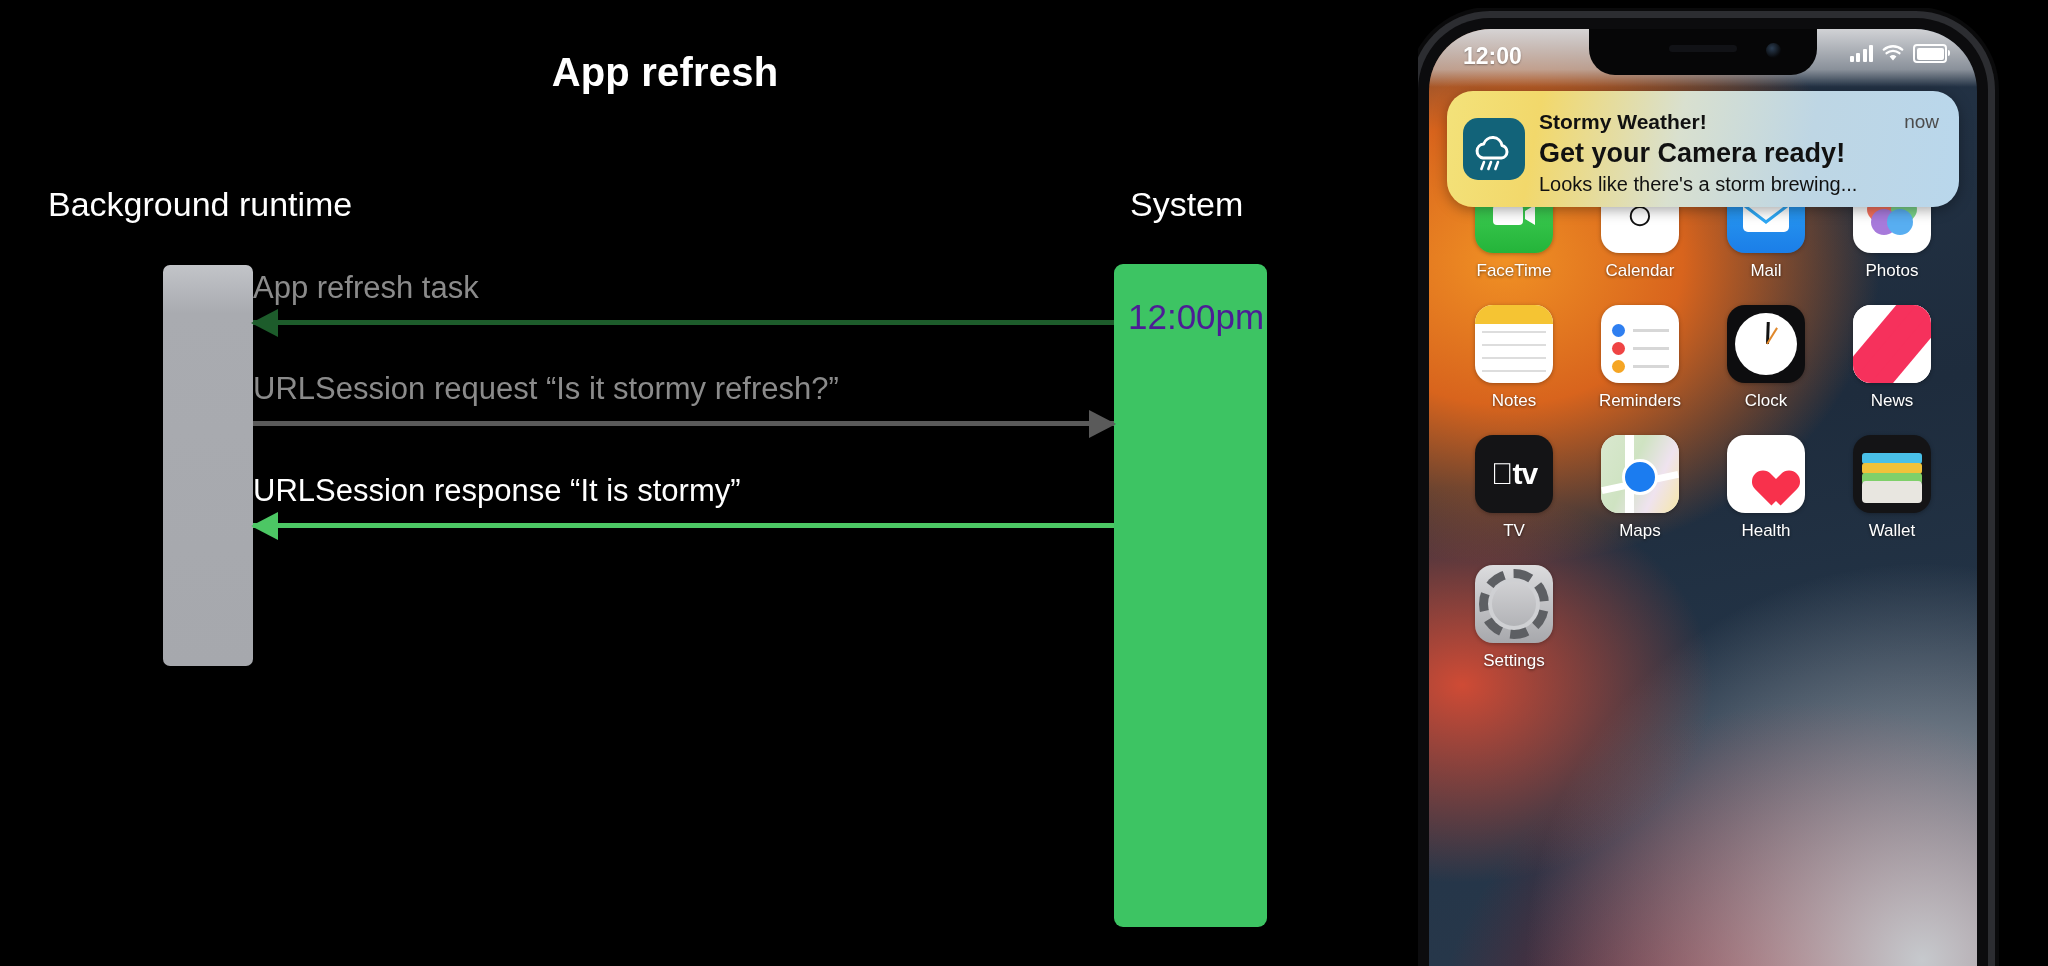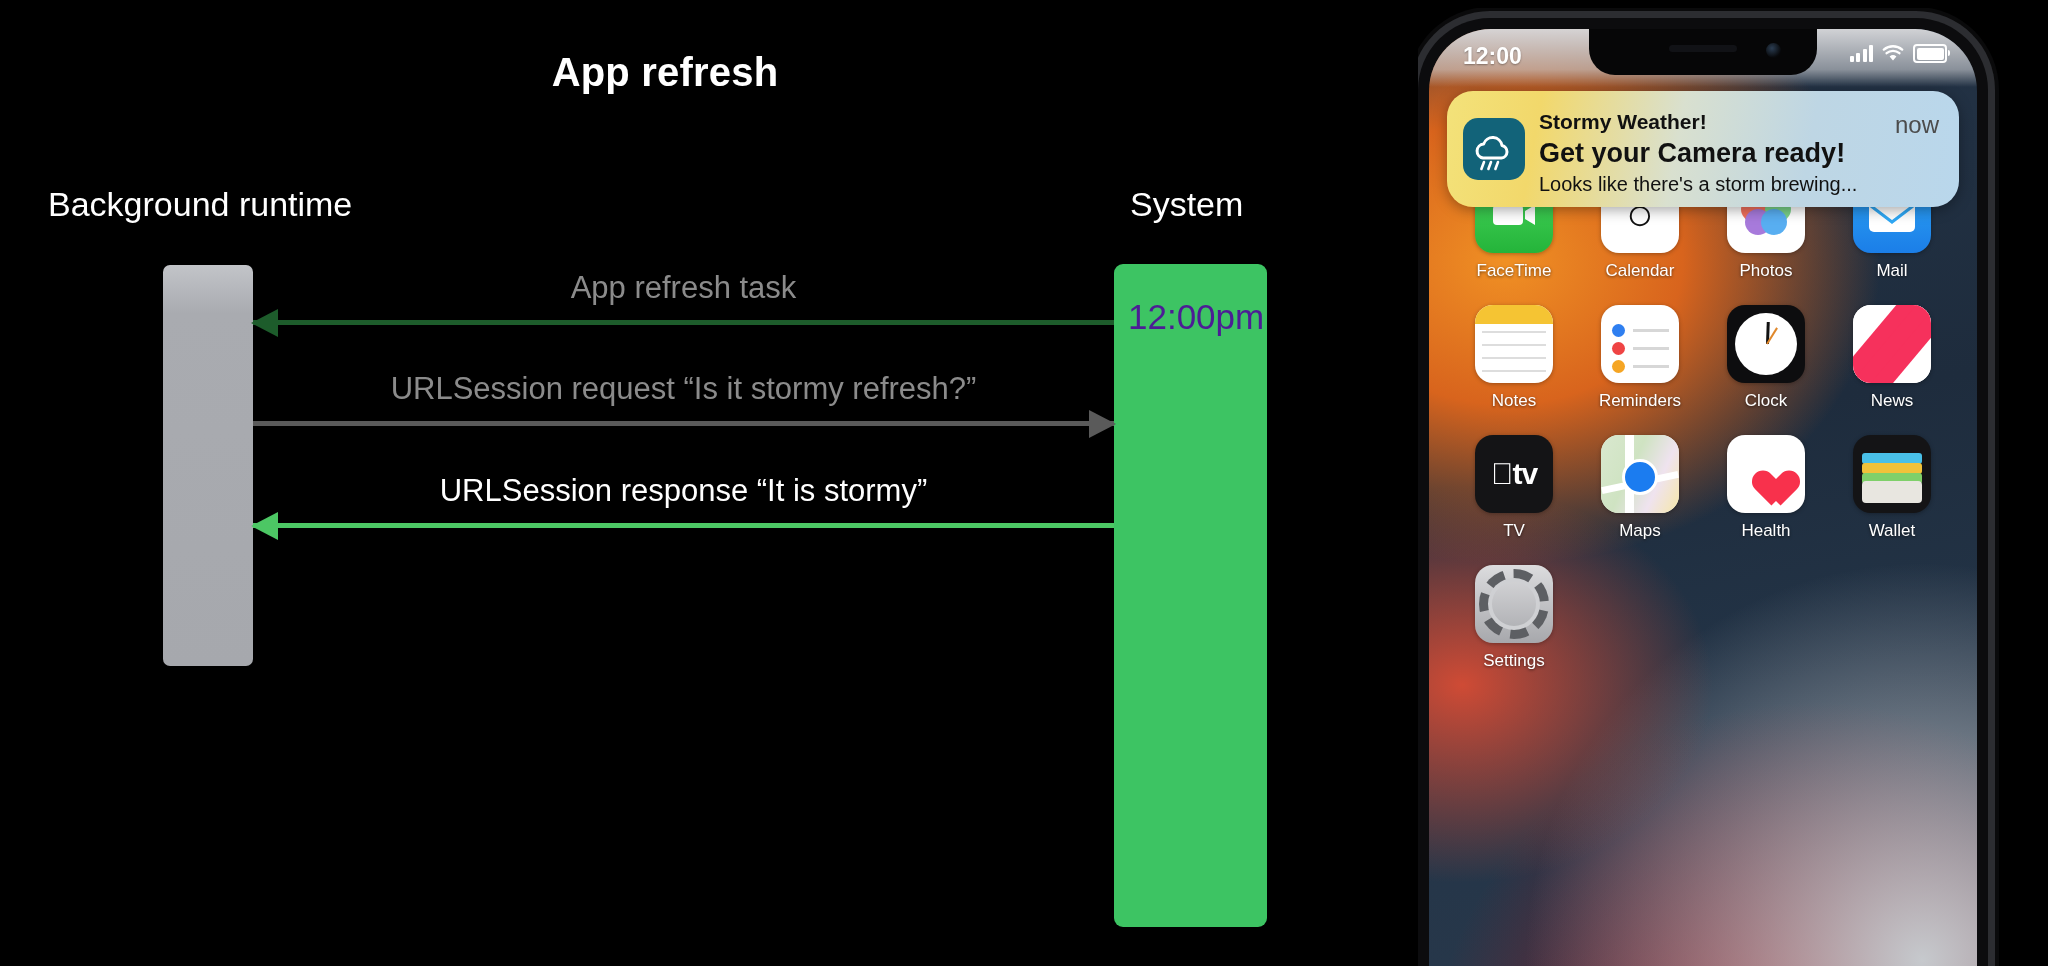--- a/index.html
+++ b/index.html
@@ -115,7 +115,7 @@
   .notif .t1{font-size:21px;font-weight:700;line-height:1.32;}
   .notif .t2{font-size:27px;font-weight:700;line-height:1.32;}
   .notif .t3{font-size:20px;font-weight:400;line-height:1.34;}
-  .notif .when{position:absolute;right:20px;top:20px;color:#4c4c4c;font-size:24px;text-align:center;}
+  .notif .when{position:absolute;right:20px;top:20px;color:#4c4c4c;font-size:19px;text-align:center;}
 
   .grid{position:absolute;left:0;right:0;top:146px;z-index:4;
     display:grid;grid-template-columns:repeat(4,1fr);row-gap:24px;padding:0 22px;}

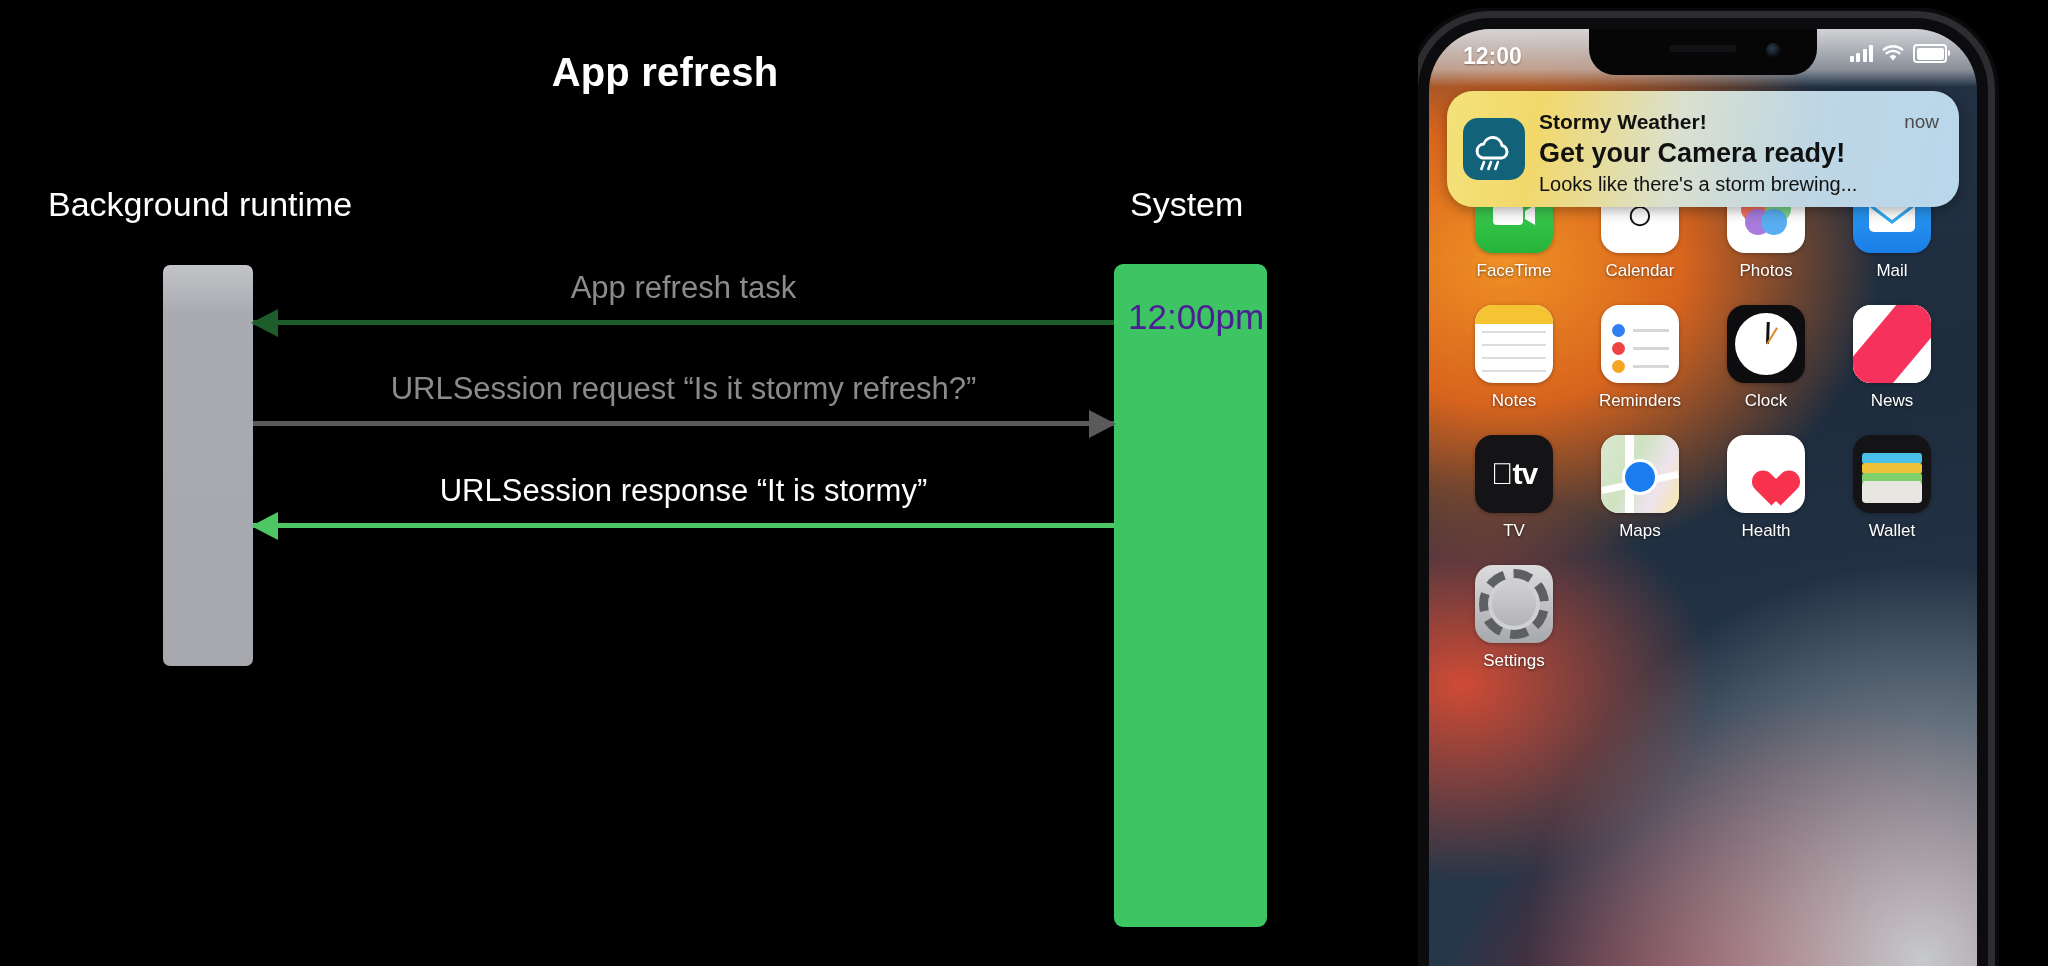--- a/index.html
+++ b/index.html
@@ -36,7 +36,7 @@
   
   .arrow-row{position:absolute;left:253px;width:861px;height:0;}
   .arrow-row .cap{
-    position:absolute;left:0;right:0;bottom:14px;text-align:center;
+    position:absolute;left:0;right:0;bottom:14px;
     font-size:31px;white-space:nowrap;margin-top:7px;
   }
   .arrow-row .line{position:absolute;left:0;right:0;top:0;height:5px;}

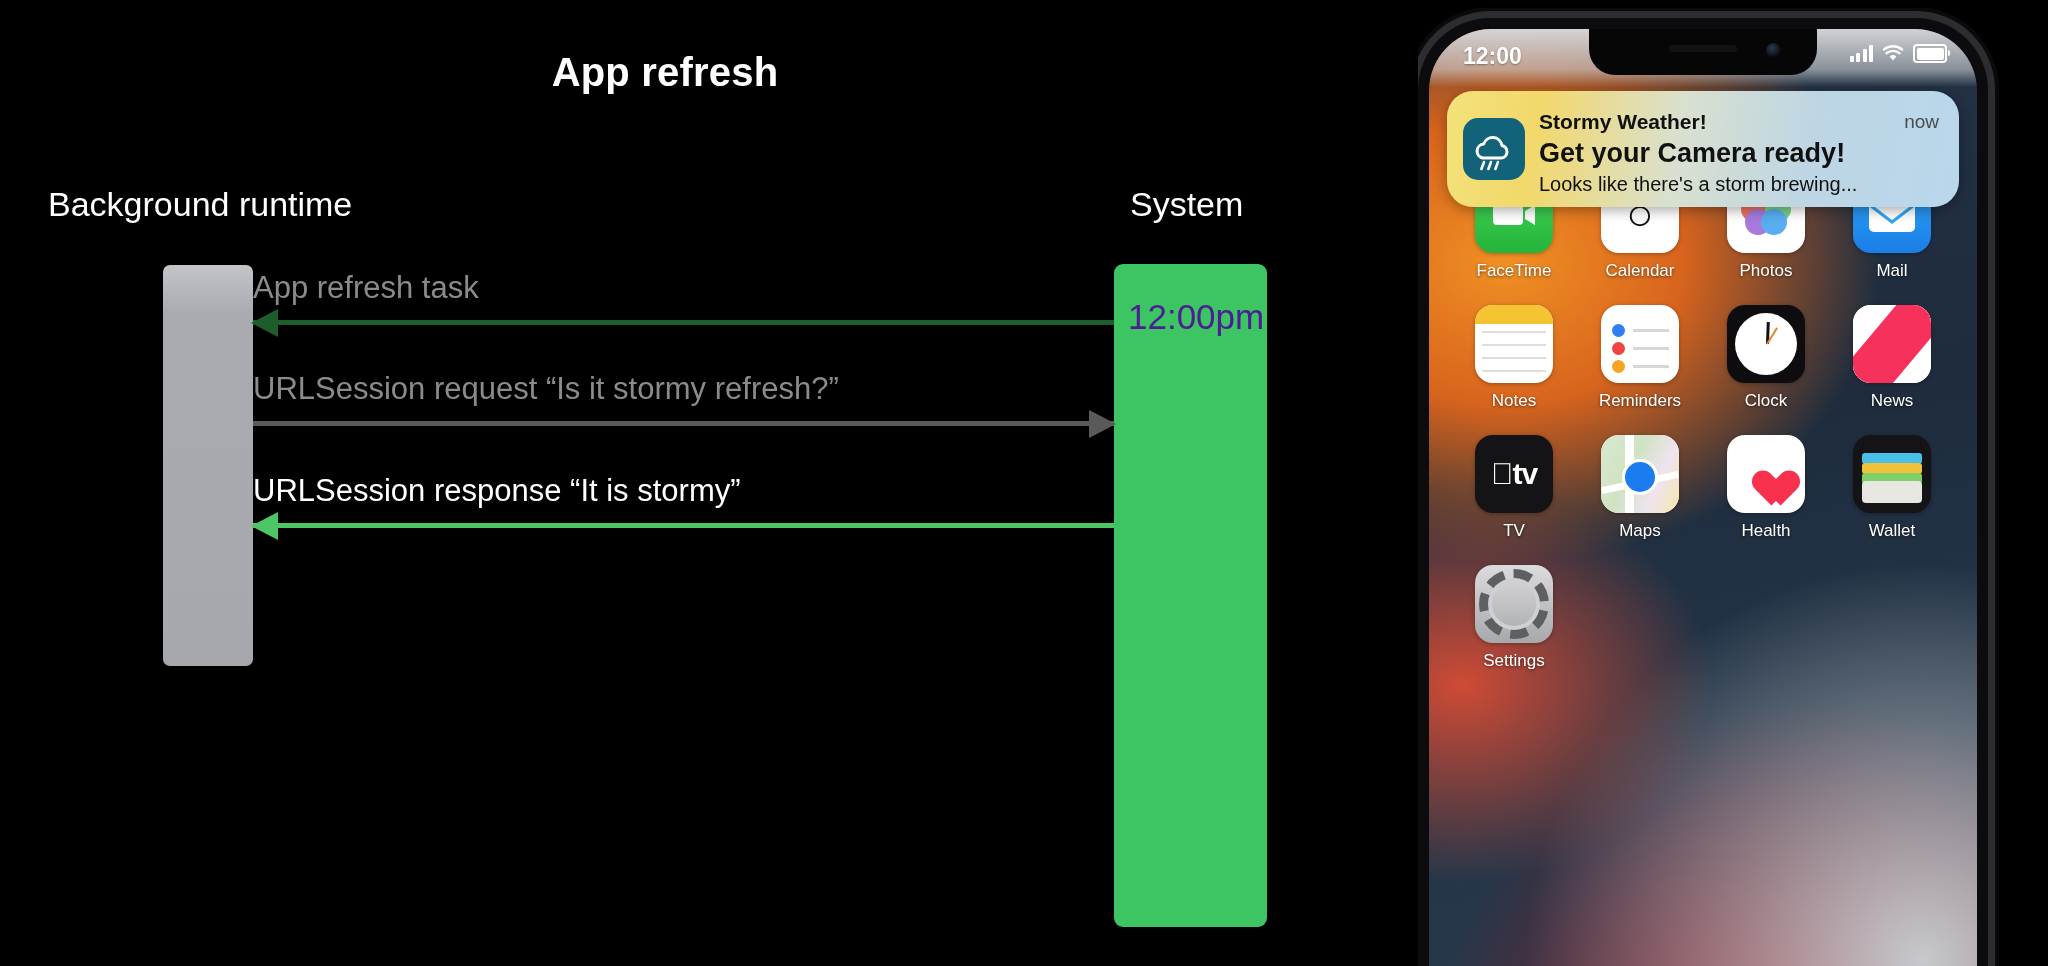--- a/index.html
+++ b/index.html
@@ -271,6 +271,16 @@
           </div>
 
           <div class="app">
+            <div class="tile t-mail">
+              <svg width="78" height="78" viewBox="0 0 78 78">
+                  <rect x="16" y="27" width="46" height="30" rx="5" fill="#fff"></rect>
+                  <path d="M18 31 l21 16 l21 -16" stroke="#2fa8f5" stroke-width="3" fill="none"></path>
+                </svg>
+            </div>
+            <div class="nm">Mail</div>
+          </div>
+
+          <div class="app">
             <div class="tile t-photos">
               <svg width="78" height="78" viewBox="0 0 78 78" opacity=".92">
                 <circle cx="39" cy="25" r="13" fill="#f8c945"></circle>
@@ -284,16 +294,6 @@
           </div>
 
           <div class="app">
-            <div class="tile t-mail">
-              <svg width="78" height="78" viewBox="0 0 78 78">
-                  <rect x="16" y="27" width="46" height="30" rx="5" fill="#fff"></rect>
-                  <path d="M18 31 l21 16 l21 -16" stroke="#2fa8f5" stroke-width="3" fill="none"></path>
-                </svg>
-            </div>
-            <div class="nm">Mail</div>
-          </div>
-
-          <div class="app">
             <div class="tile t-notes">
               <div class="notes-top"></div>
               <div class="notes-lines">

